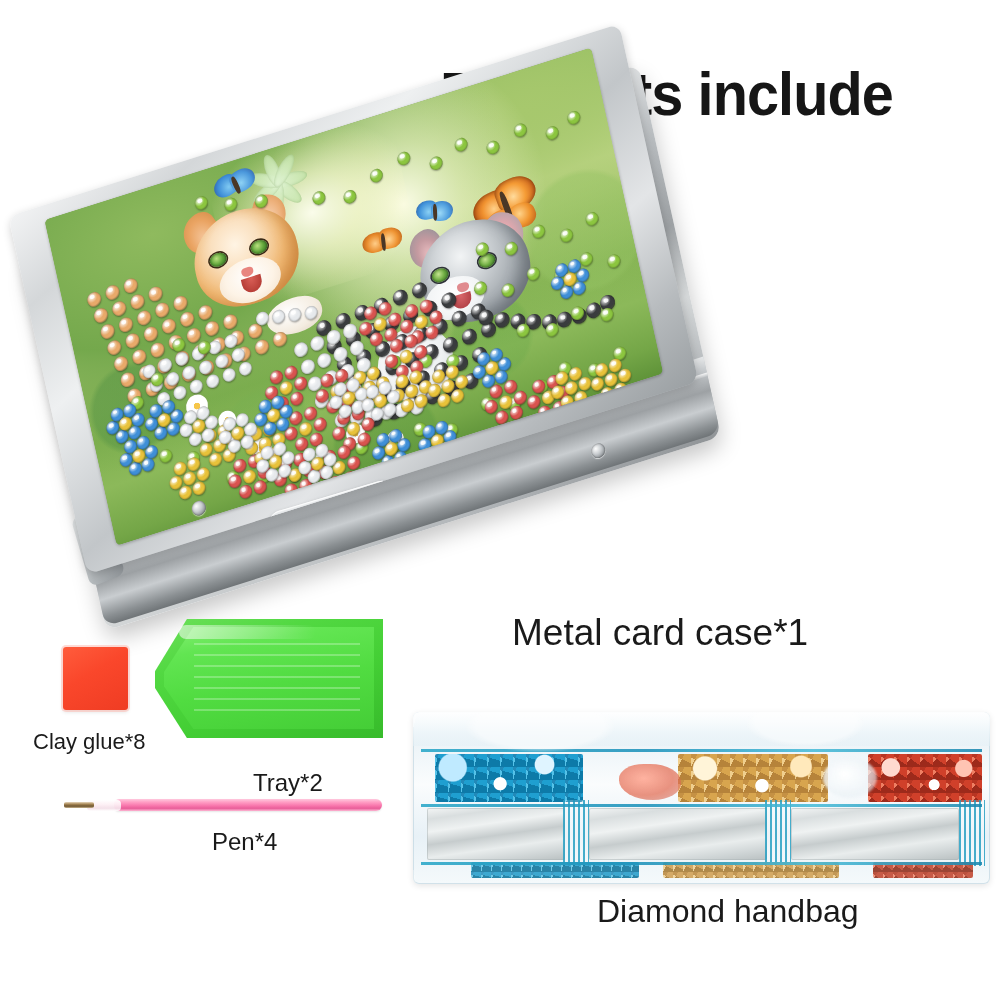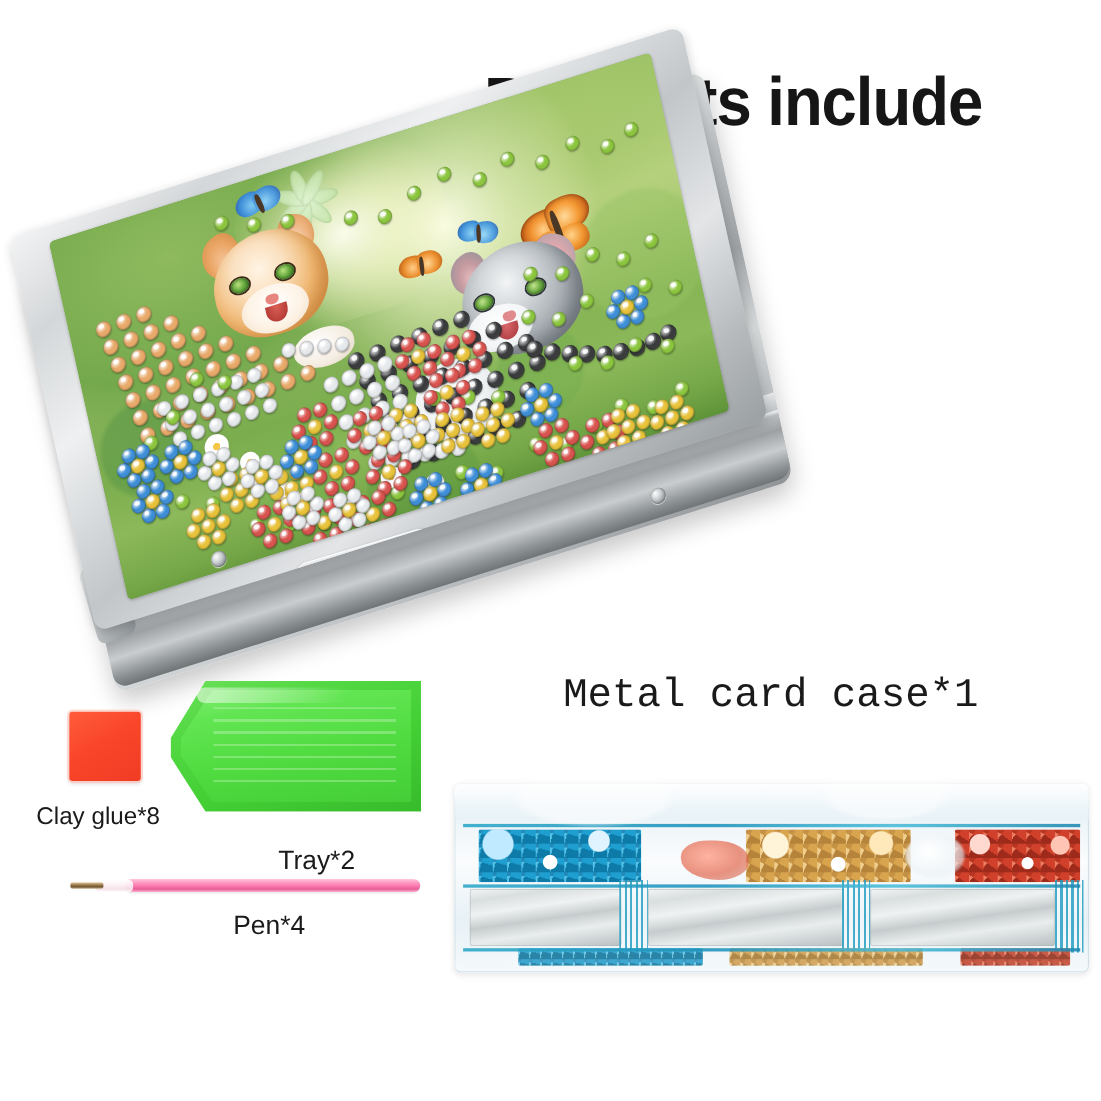--- a/index.html
+++ b/index.html
@@ -29,7 +29,7 @@
 
   
   .caption{position:absolute;color:#1a1a1a;white-space:nowrap;}
-  .cap-case{left:512px;top:612px;font-size:37px;font-family:Liberation Mono, monospace;}
+  .cap-case{left:512px;top:612px;font-size:37px;}
   .cap-glue{left:33px;top:729px;font-size:22px;}
   .cap-tray{left:253px;top:769px;font-size:24px;}
   .cap-pen{left:212px;top:828px;font-size:24px;}

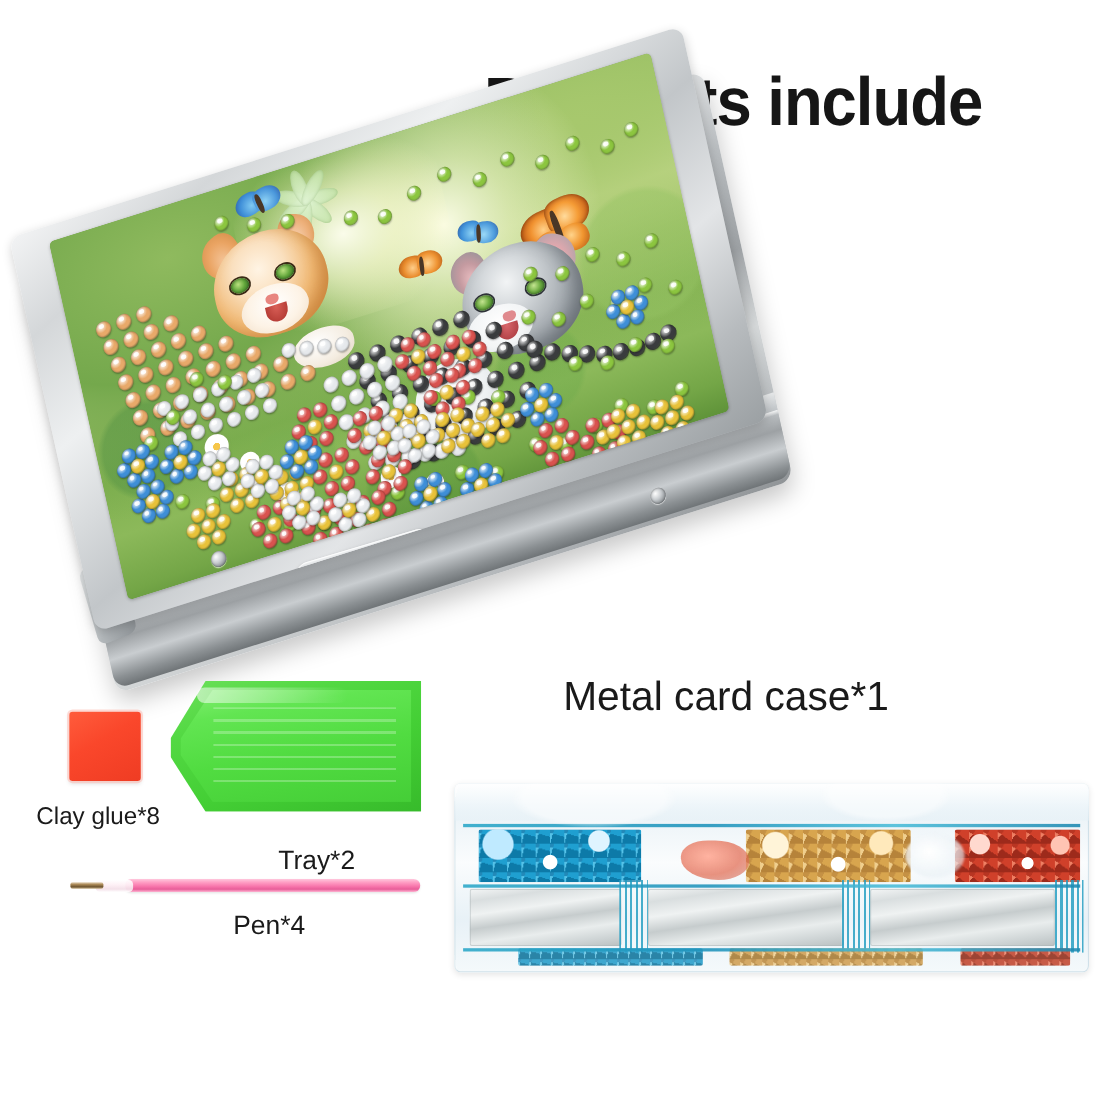--- a/index.html
+++ b/index.html
@@ -1048,6 +1048,7 @@
       <div class="seal seal-bot"></div>
     </div>
   </div>
+  <div class="caption cap-bag">Diamond handbag</div>
 
 </div>
 

